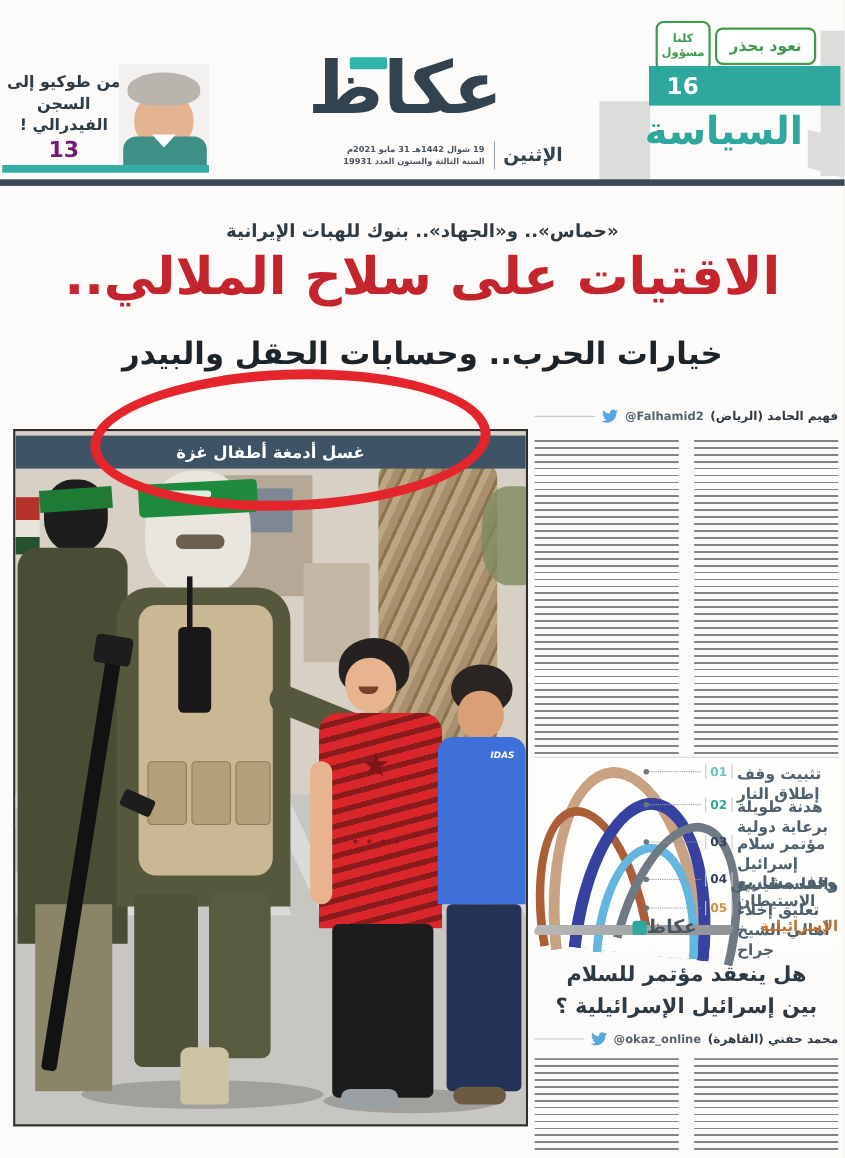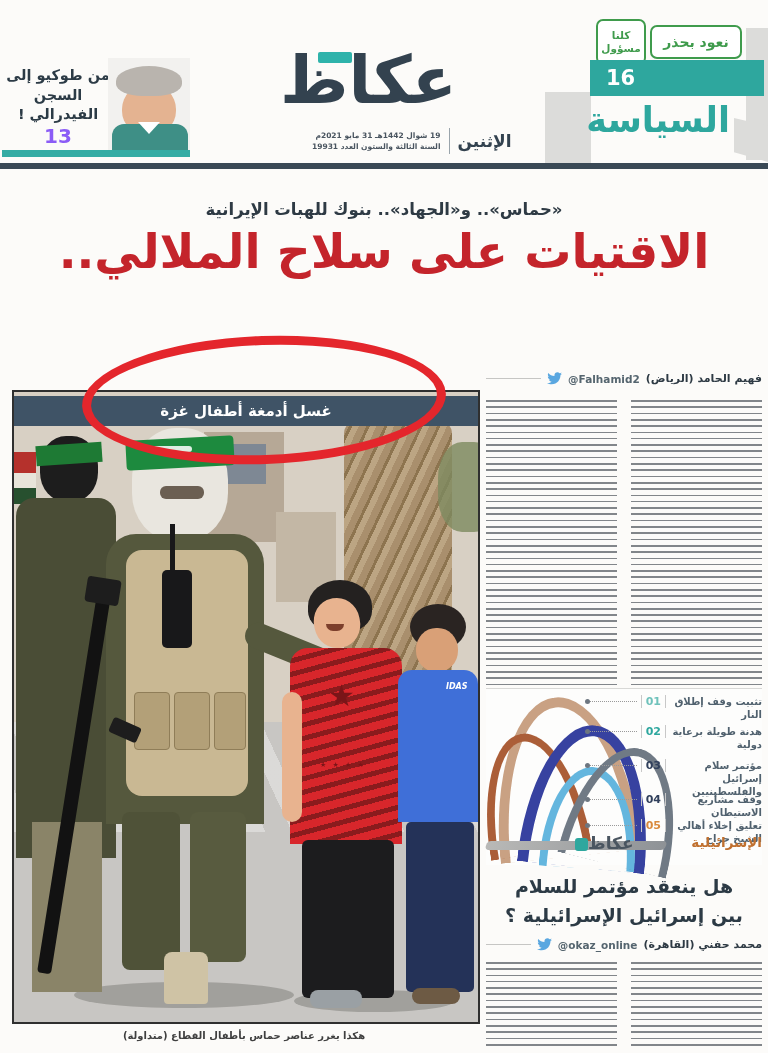--- a/index.html
+++ b/index.html
@@ -20,7 +20,7 @@
   .date-small{font-size:7.5px;color:#4a5560;line-height:1.5;text-align:right;font-weight:bold;}
   .vline{width:1px;height:26px;background:#9aa4ab;}
   .teaser{font-size:14.5px;font-weight:900;color:#2c3b46;text-align:center;line-height:1.35;}
-  .teaser-num{font-size:20px;font-weight:900;color:#8b5cf6;}
+  .teaser-num{font-size:20px;font-weight:900;color:#701a75;}
   .teal-bar{background:#35aca4;}
   .main-rule{background:#3a4955;}
   

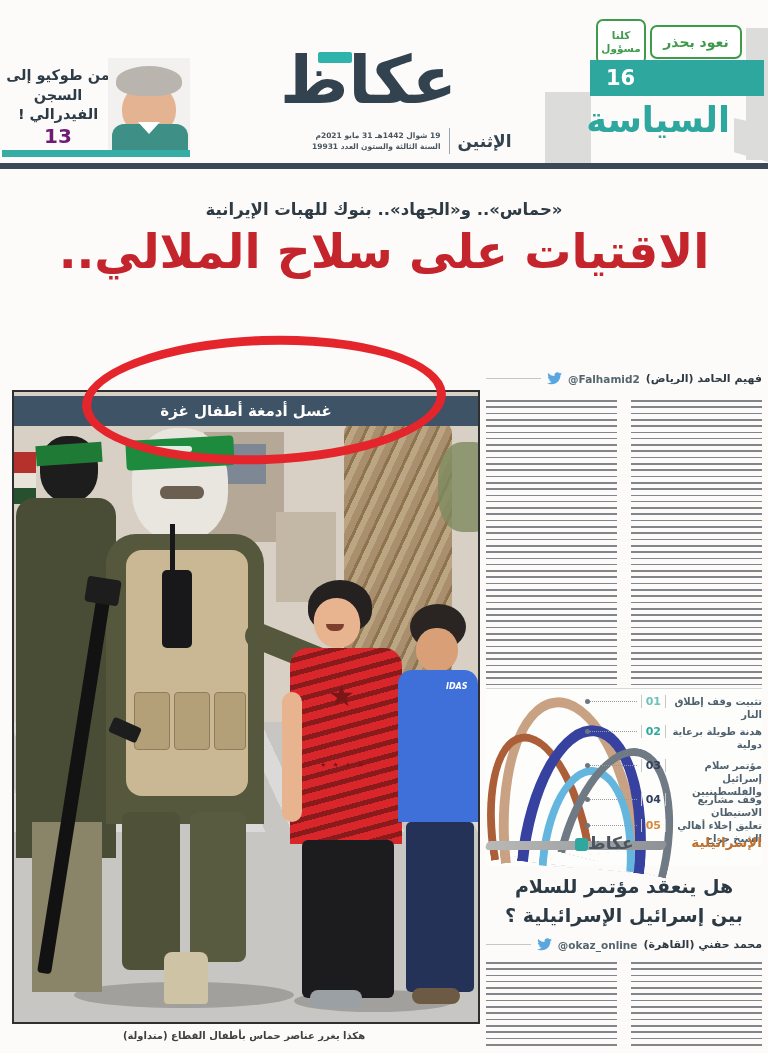--- a/index.html
+++ b/index.html
@@ -124,6 +124,9 @@
   <div class="abs head-main" style="left:0;top:224px;width:768px;">
     <span>الاقتيات على سلاح الملالي..</span>
   </div>
+  <div class="abs head-sub" style="left:0;top:305px;width:768px;">
+    <span>خيارات الحرب.. وحسابات الحقل والبيدر</span>
+  </div>
 
   <div class="abs photo" style="left:12px;top:390px;width:464px;height:630px;">
 

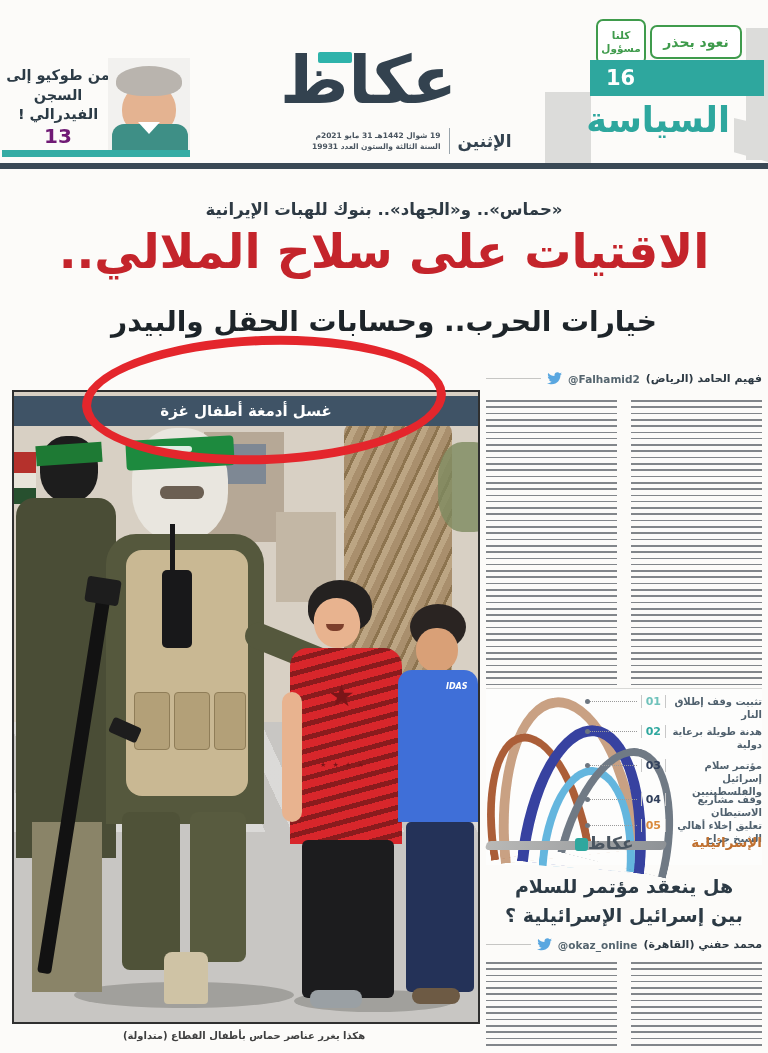--- a/index.html
+++ b/index.html
@@ -49,7 +49,7 @@
   .arc{position:absolute;border-style:solid;border-bottom:none;
        border-radius:50% 50% 0 0 / 100% 100% 0 0;}
   .ig-item{position:absolute;display:flex;align-items:flex-start;gap:4px;direction:rtl;width:175px;right:0;}
-  .ig-text{font-size:10px;font-weight:bold;color:#50616e;text-align:right;line-height:1.3;width:92px;}
+  .ig-text{font-size:14px;font-weight:bold;color:#50616e;text-align:left;line-height:1.3;width:92px;}
   .ig-num{font-size:11px;font-weight:900;border-right:1px solid #c8c8c8;border-left:1px solid #c8c8c8;
           padding:0 4px;line-height:1.2;direction:ltr;}
   .ig-leader{flex:1;border-top:1px dotted #9a9a9a;margin-top:6px;position:relative;}

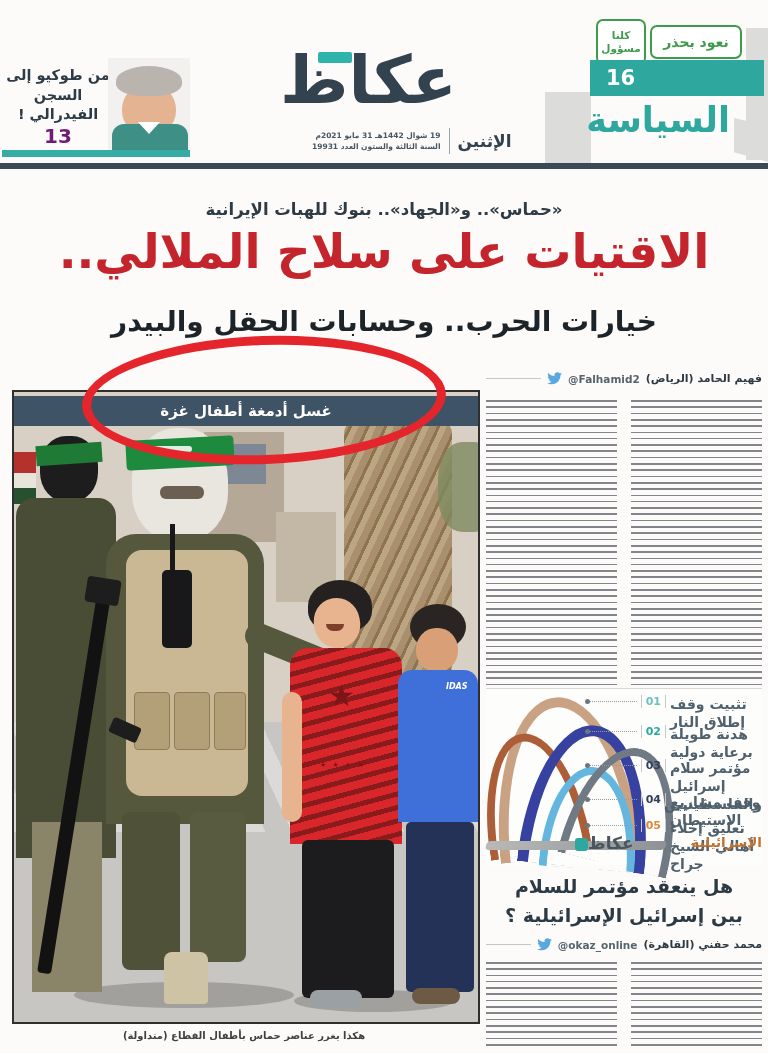--- a/index.html
+++ b/index.html
@@ -196,9 +196,6 @@
 
   <div class="abs red-ellipse" style="left:82px;top:336px;width:346px;height:110px;transform:rotate(-2deg);"></div>
 
-  <div class="abs photo-caption" style="left:12px;top:1030px;width:464px;">
-    <span>هكذا يغرر عناصر حماس بأطفال القطاع (متداولة)</span>
-  </div>
 
   <div class="abs byline" style="left:486px;top:372px;width:276px;">
     <span class="name">فهيم الحامد (الرياض)</span>

